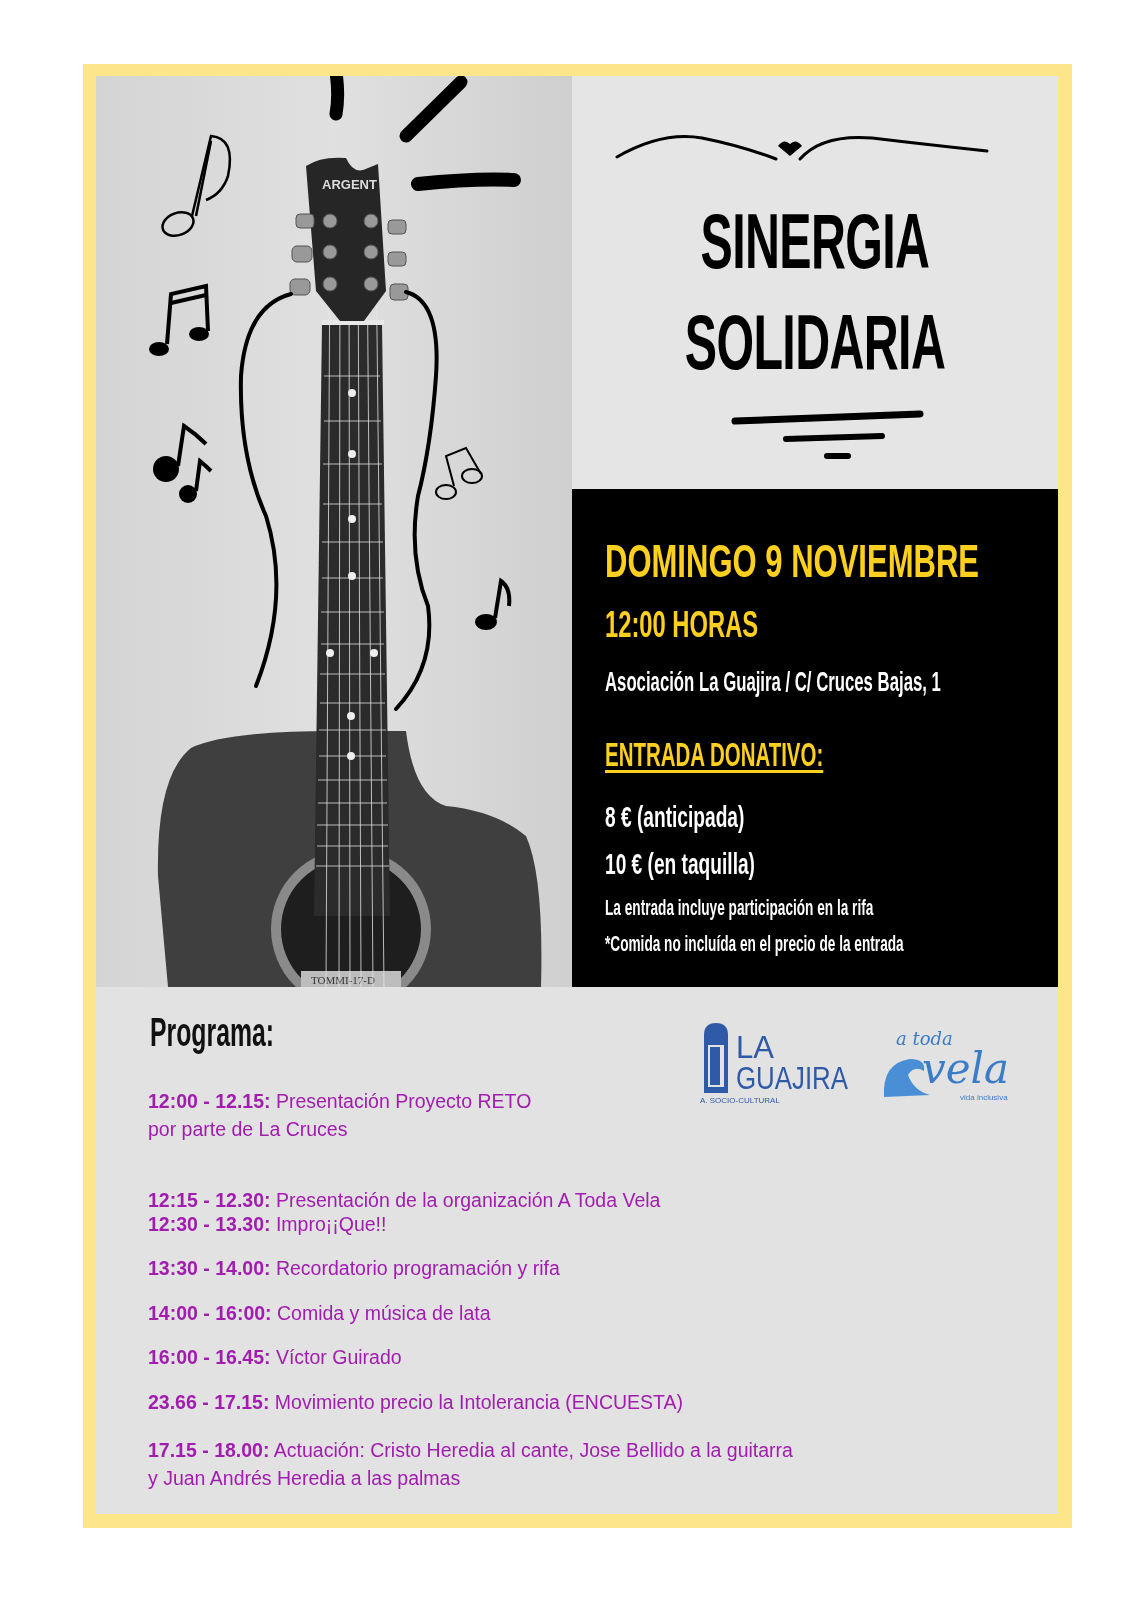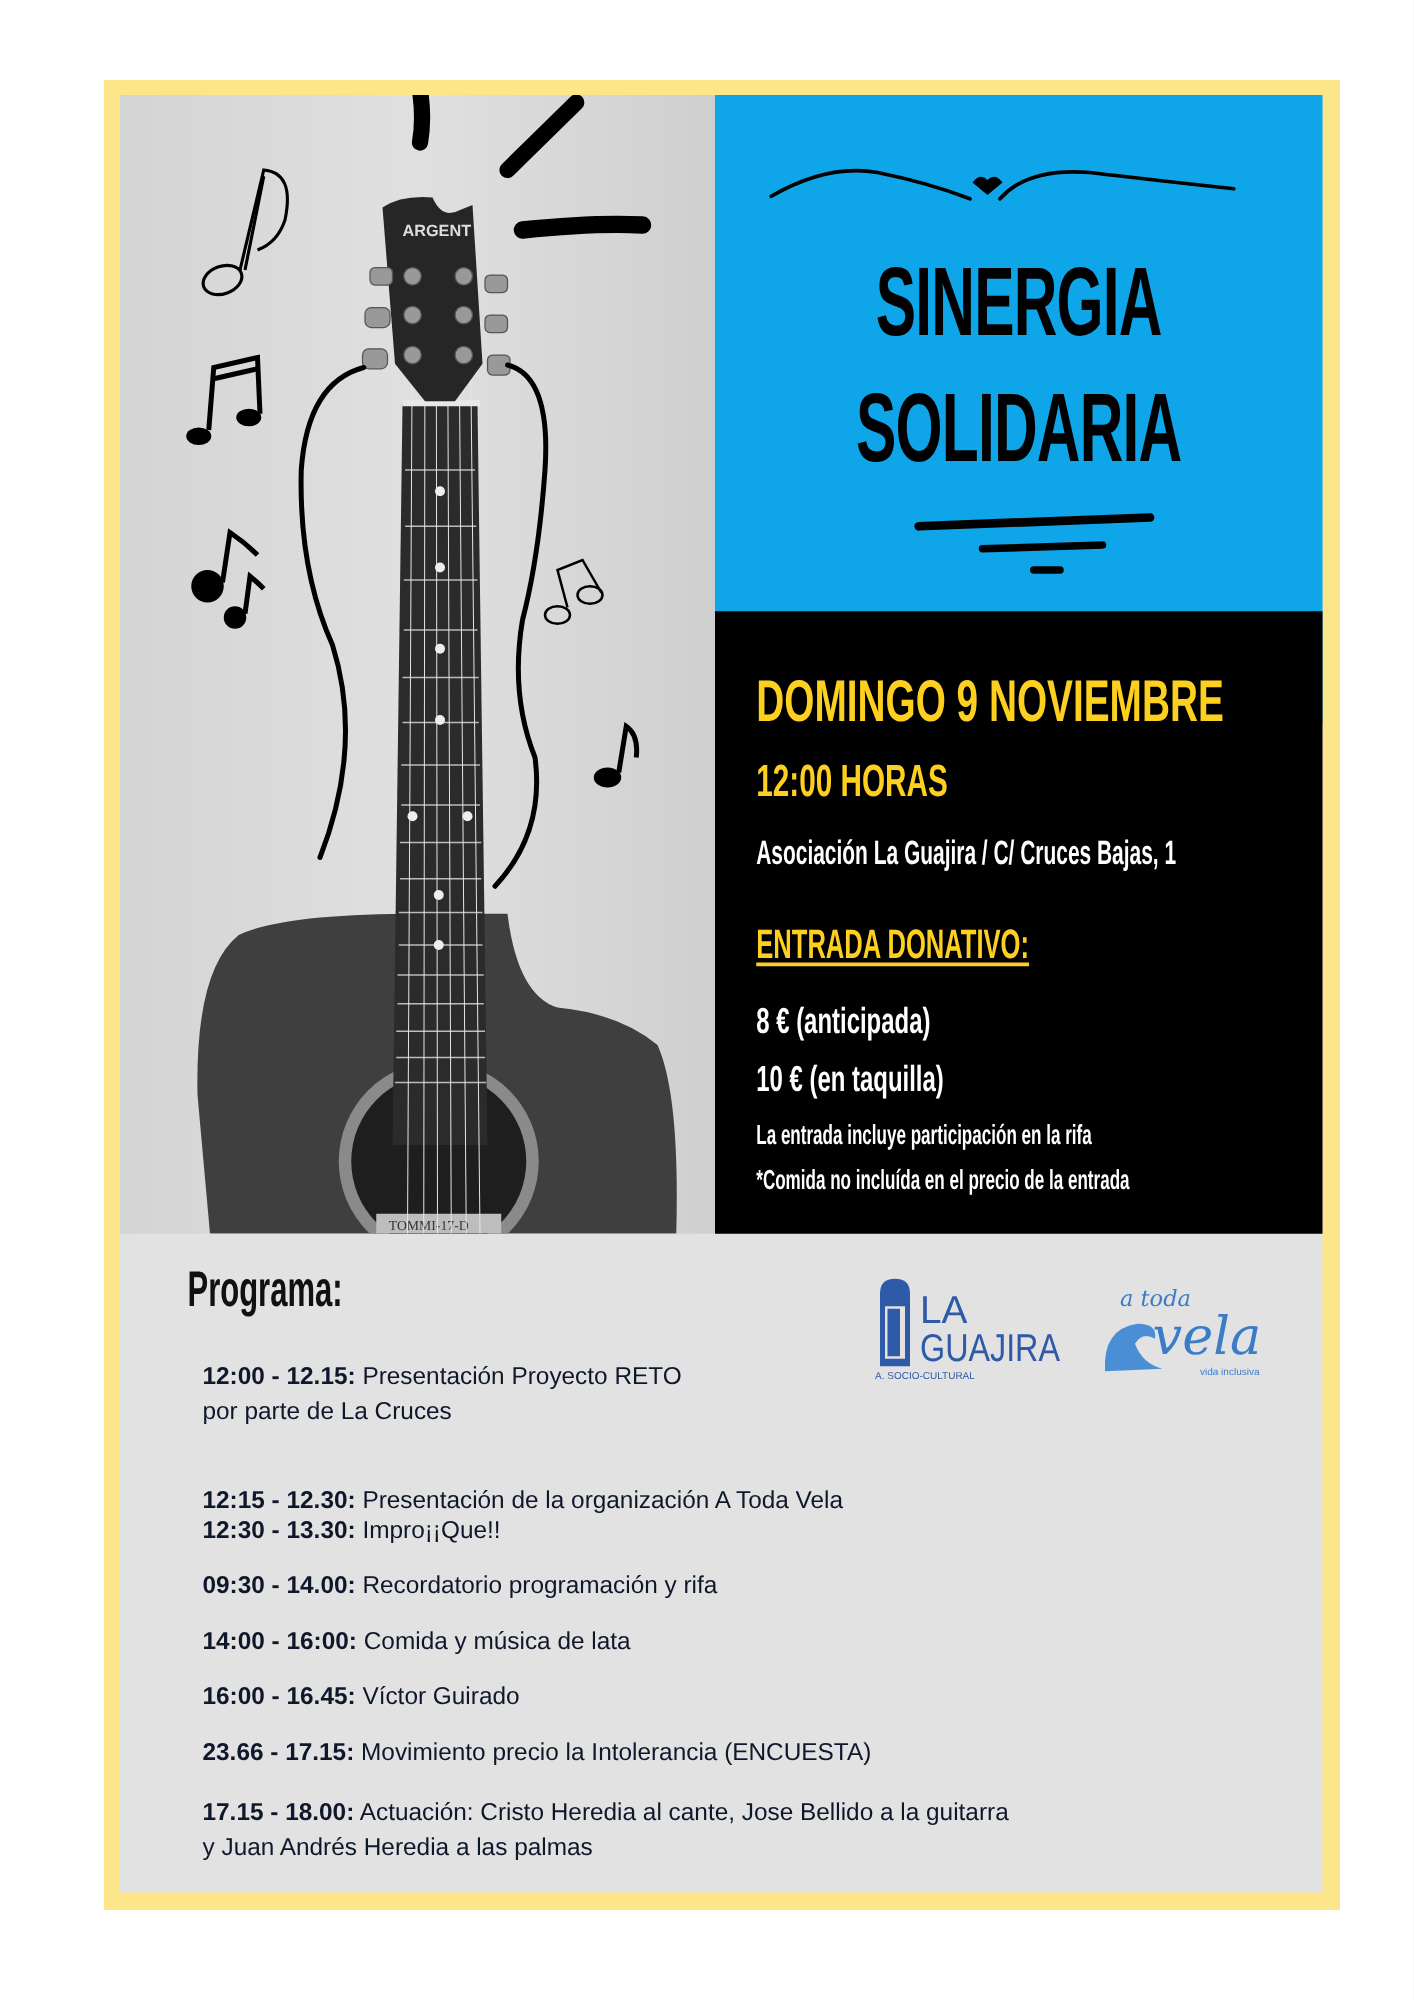--- a/index.html
+++ b/index.html
@@ -7,7 +7,7 @@
   .frame{position:absolute;left:83px;top:64px;width:989px;height:1464px;background:#fde58a;}
   .panel{position:absolute;left:96px;top:76px;width:962px;height:1438px;background:#e2e2e2;}
   .photo{position:absolute;left:96px;top:76px;width:476px;height:911px;background:#d9d9d9;overflow:hidden;}
-  .yellow{position:absolute;left:572px;top:76px;width:486px;height:502px;background:#0ea5e9;}
+  .yellow{position:absolute;left:572px;top:76px;width:486px;height:502px;background:#e5e5e5;}
   .black{position:absolute;left:572px;top:489px;width:486px;height:498px;background:#000;}
   .cond{font-family:"Liberation Sans Narrow","Liberation Sans",sans-serif;}
   .title{position:absolute;left:0;width:486px;text-align:center;color:#000;font-weight:bold;font-size:78px;letter-spacing:-1px;transform:scaleX(0.62);transform-origin:center;line-height:1;}

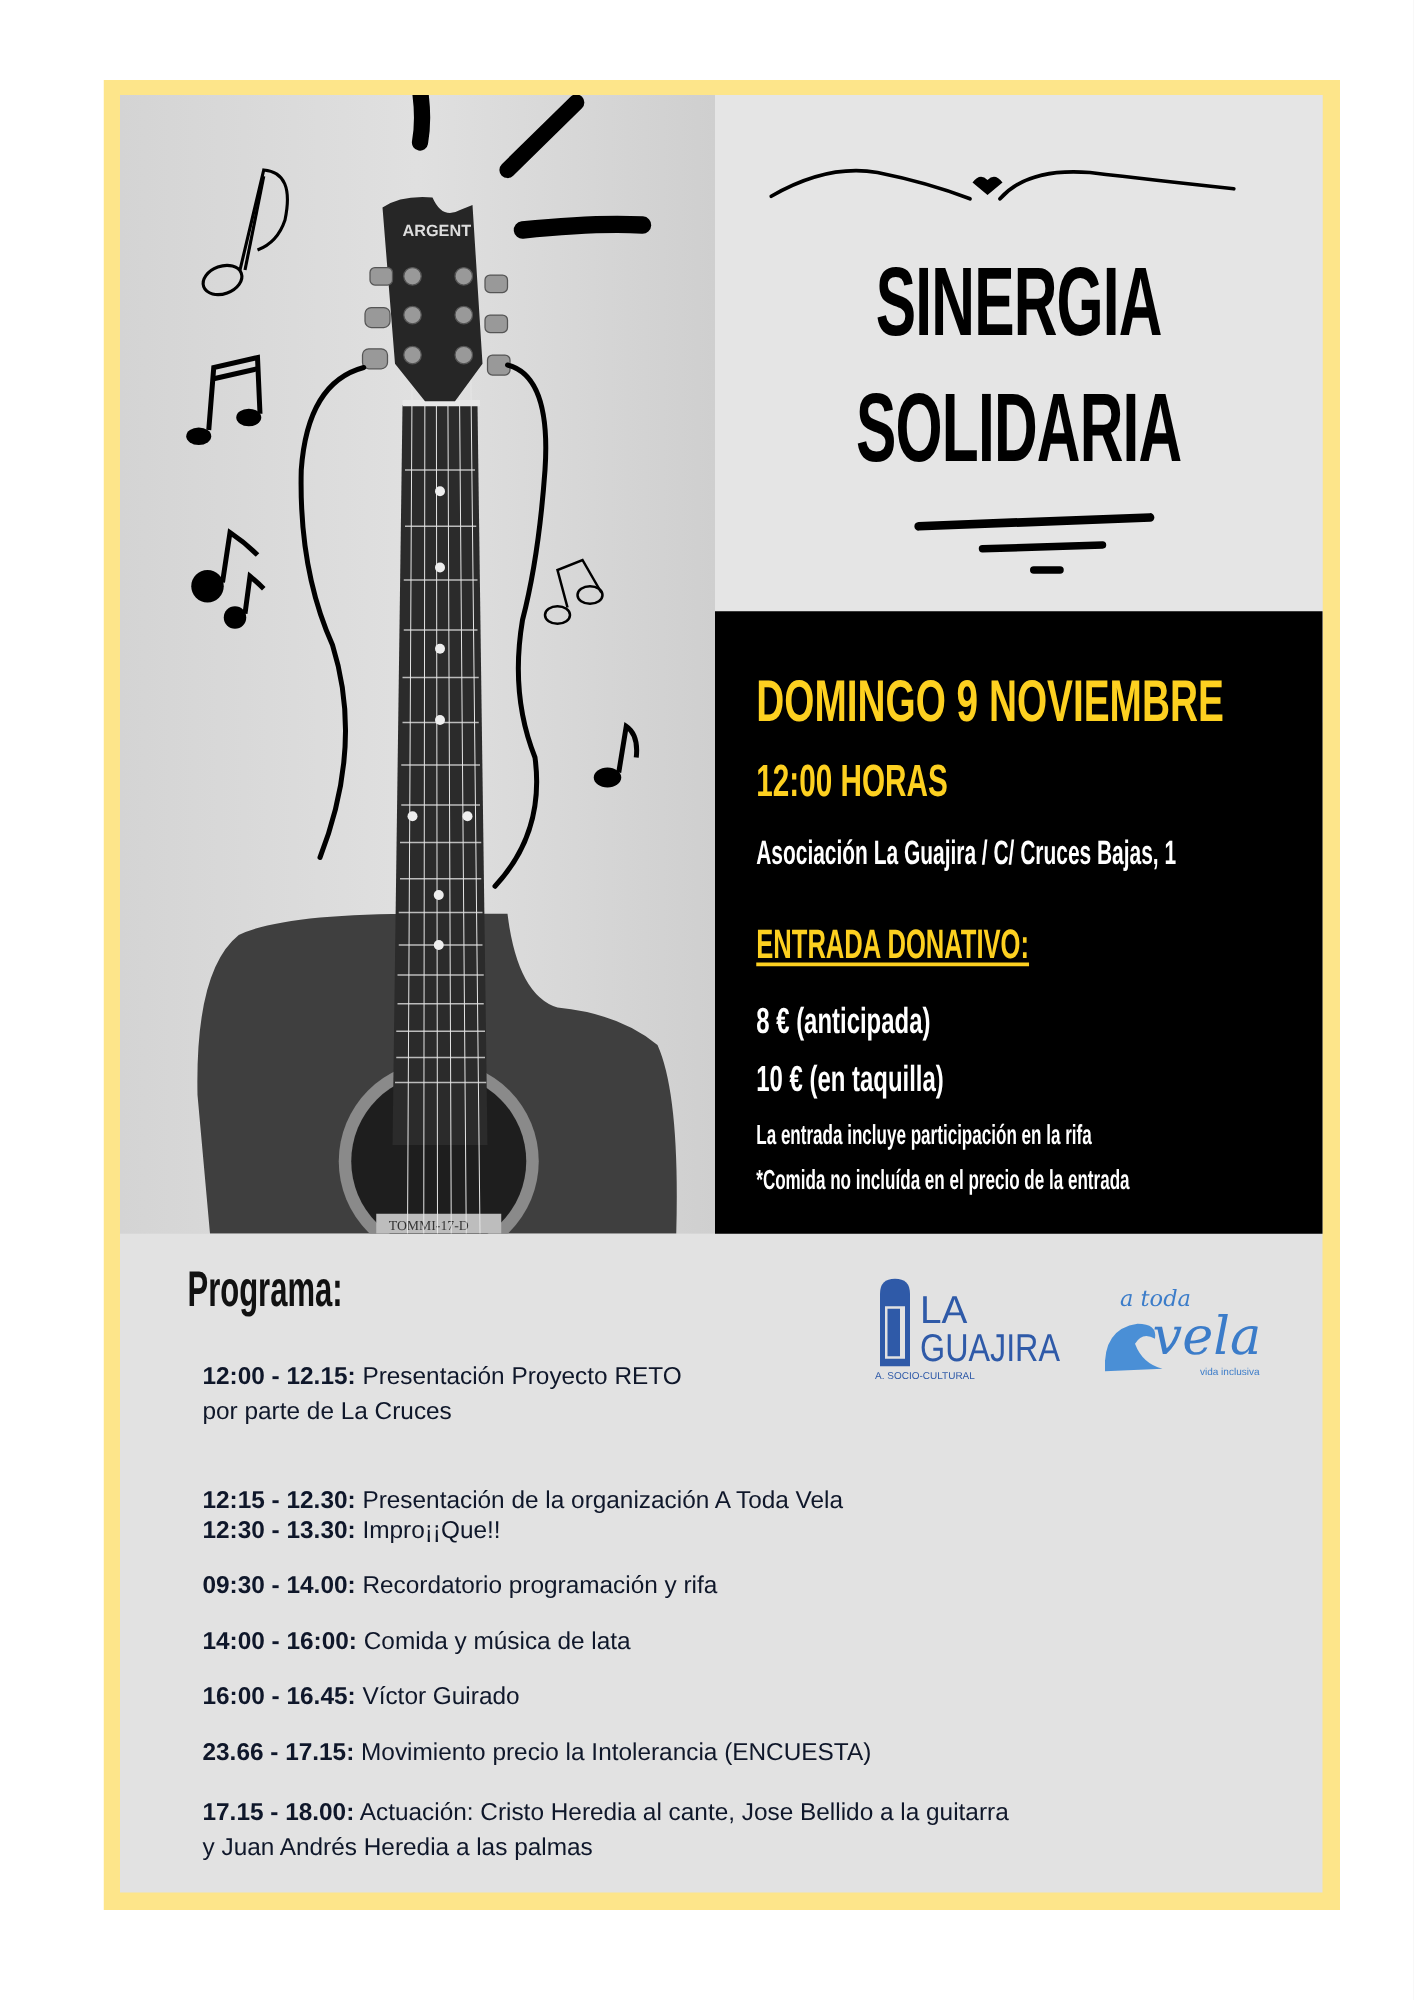--- a/index.html
+++ b/index.html
@@ -15,7 +15,7 @@
   .y{color:#fdd020;}
   .w{color:#fff;}
   .prog-title{position:absolute;left:150px;top:1012px;font-size:40px;font-weight:bold;color:#111;transform:scaleX(0.62);transform-origin:left top;line-height:1;}
-  .prog{position:absolute;left:162px;font-size:19.5px;color:#0f172a;line-height:28px;white-space:nowrap;}
+  .prog{position:absolute;left:148px;font-size:19.5px;color:#a21caf;line-height:28px;white-space:nowrap;}
   .prog b{font-weight:bold;}
   .logo1{position:absolute;left:700px;top:1015px;text-align:right;}
   .logo2{position:absolute;left:880px;top:1015px;}

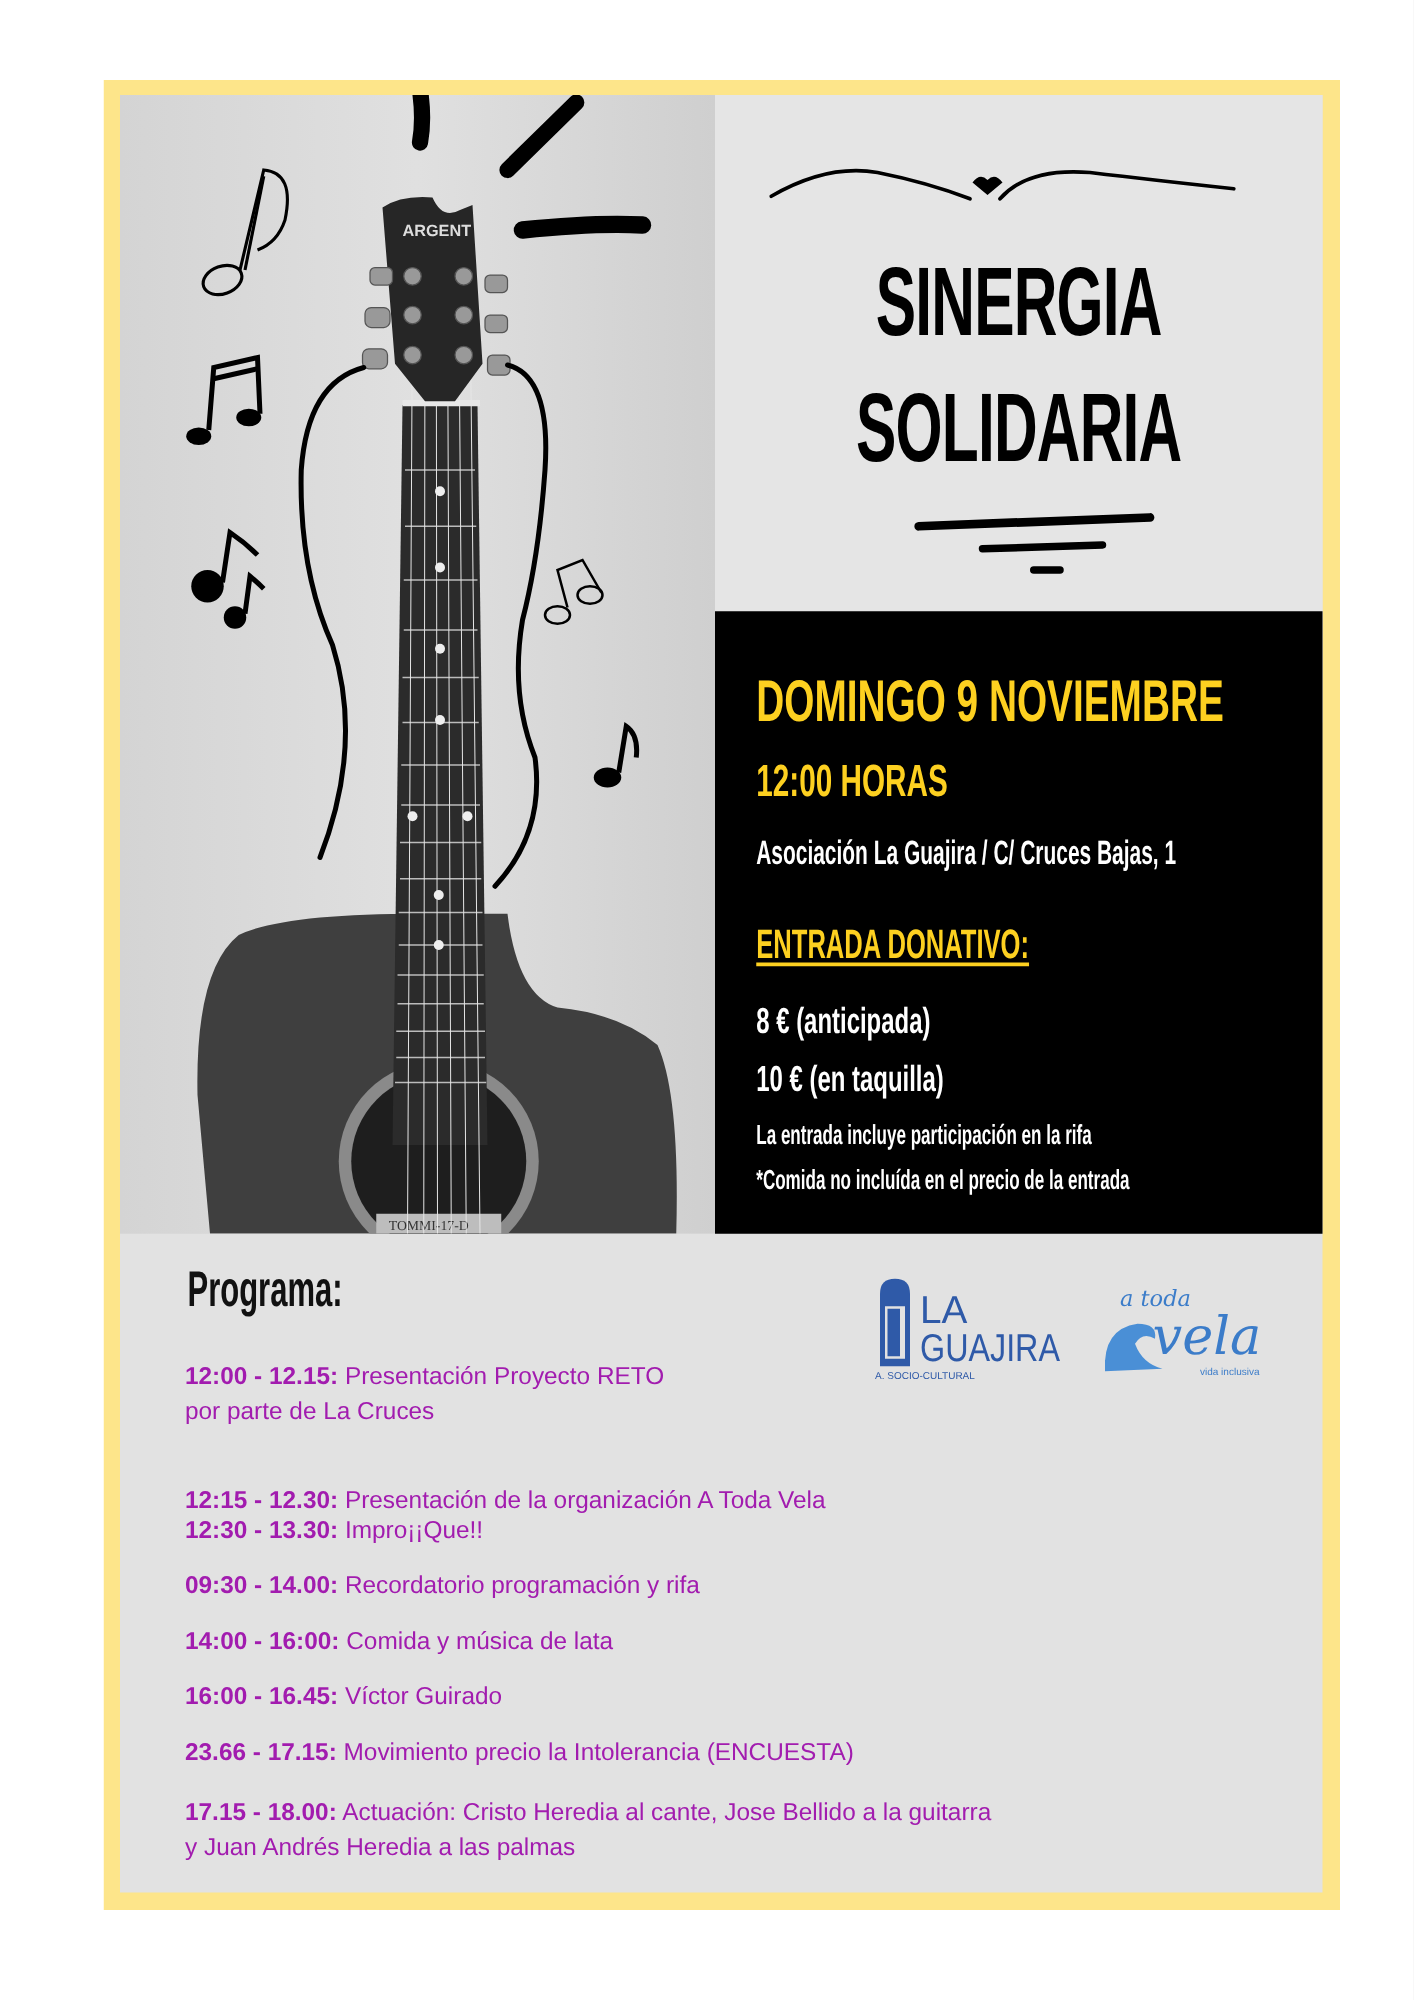--- a/index.html
+++ b/index.html
@@ -167,7 +167,7 @@
 <div class="prog" style="top:1115px;"><span>por parte de La Cruces</span></div>
 <div class="prog" style="top:1166px;margin-top:20px;"><b>12:15 - 12.30:</b> <span>Presentación de la organización A Toda Vela</span></div>
 <div class="prog" style="top:1210px;"><b>12:30 - 13.30:</b> <span>Impro¡¡Que!!</span></div>
-<div class="prog" style="top:1254px;"><b>09:30 - 14.00:</b> <span>Recordatorio programación y rifa</span></div>
+<div class="prog" style="top:1254px;"><b>13:30 - 14.00:</b> <span>Recordatorio programación y rifa</span></div>
 <div class="prog" style="top:1299px;"><b>14:00 - 16:00:</b> <span>Comida y música de lata</span></div>
 <div class="prog" style="top:1343px;"><b>16:00 - 16.45:</b> <span>Víctor Guirado</span></div>
 <div class="prog" style="top:1388px;"><b>23.66 - 17.15:</b> <span>Movimiento precio la Intolerancia (ENCUESTA)</span></div>

